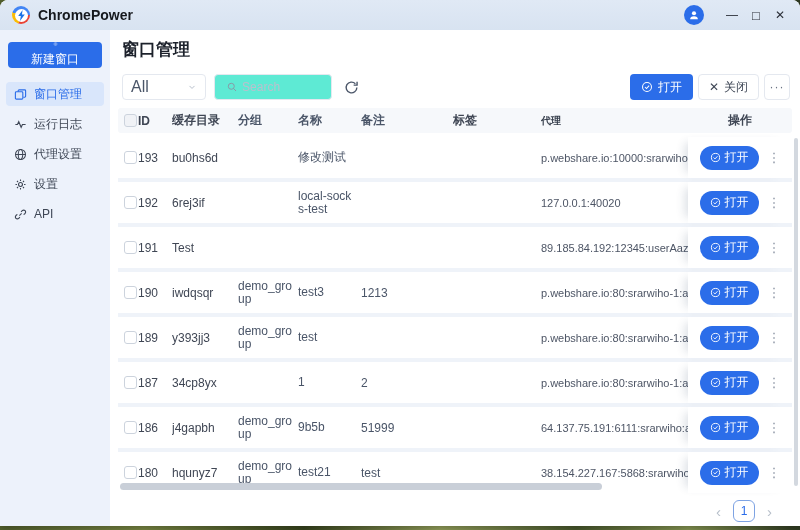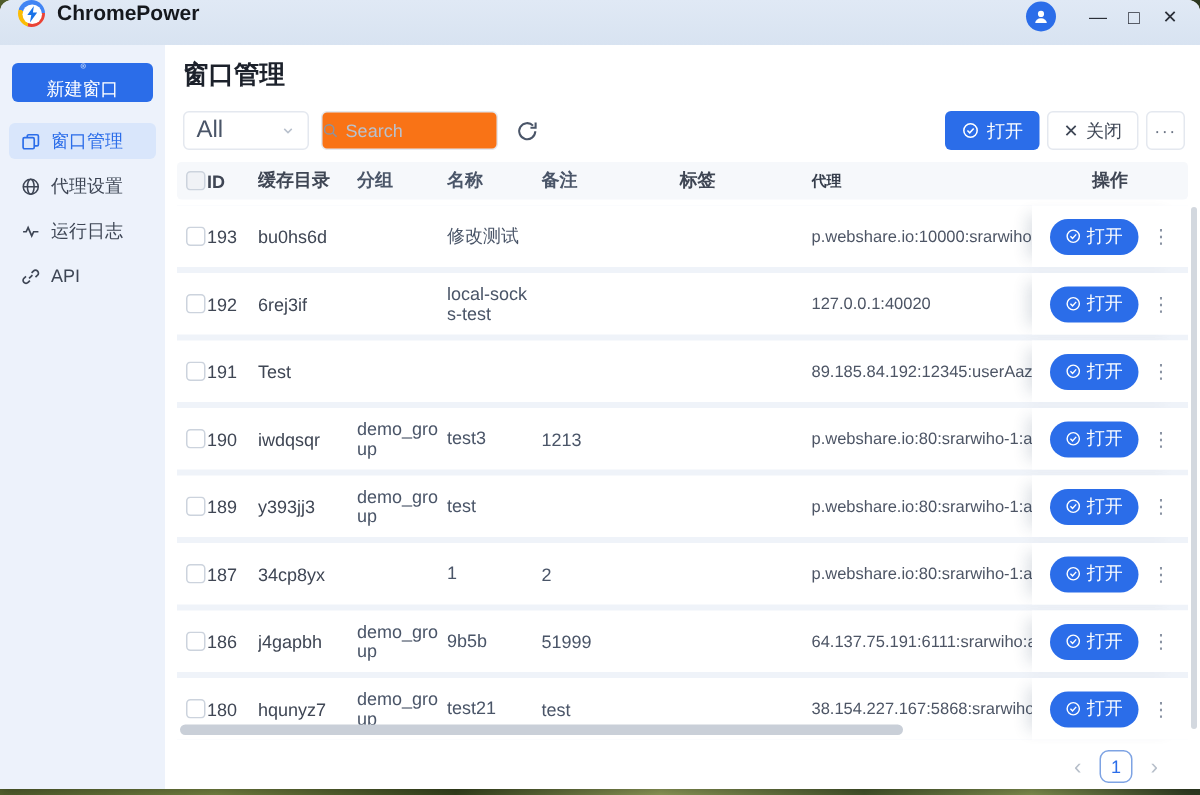--- a/index.html
+++ b/index.html
@@ -12,7 +12,7 @@
     box-shadow:0 2px 10px rgba(0,0,0,.35); display:flex; flex-direction:column; }
 
   
-  .titlebar { height:30px; flex-shrink:0; display:flex; align-items:flex-start;
+  .titlebar { height:30px; flex-shrink:0; display:flex; align-items:center;
     padding:0 8px 0 12px;
     background:linear-gradient(180deg,#e0e9f5 0%,#d8e3f1 100%); }
   .logo { width:18px; height:18px; border-radius:50%; position:relative; flex-shrink:0;

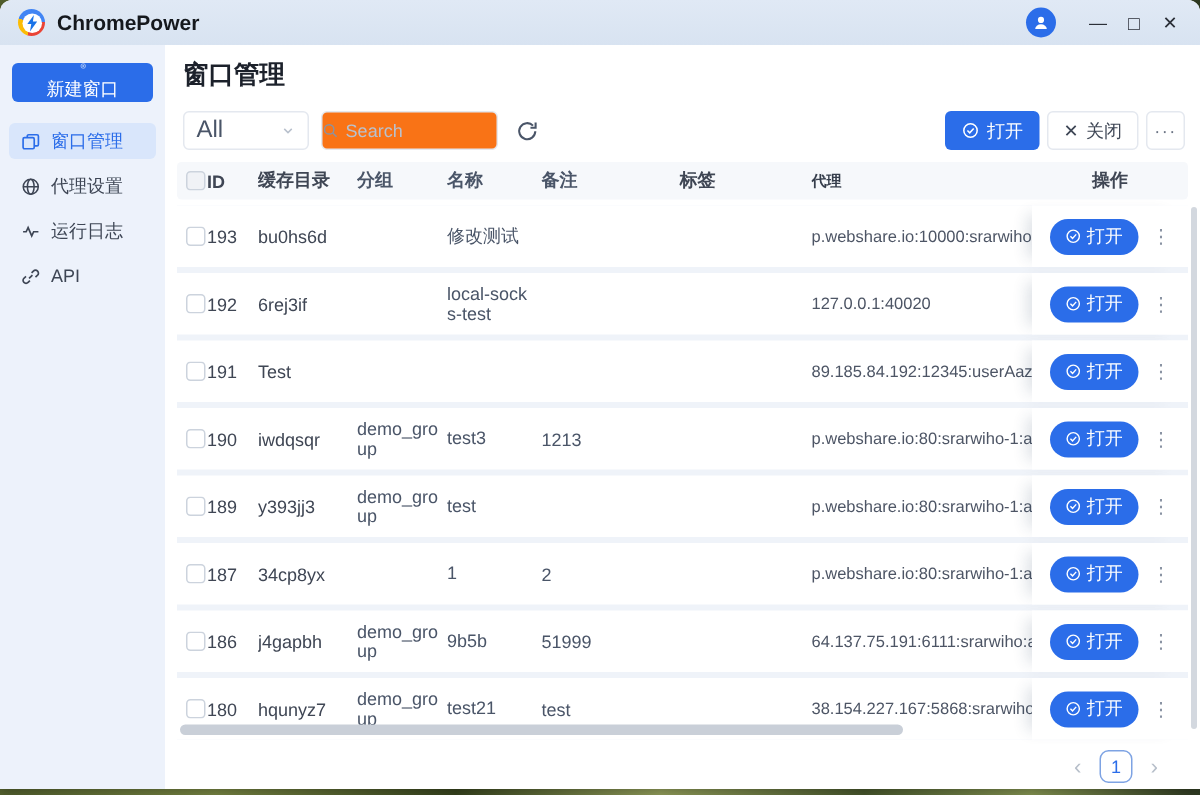--- a/index.html
+++ b/index.html
@@ -46,7 +46,7 @@
     display:flex; align-items:center; justify-content:space-between; padding:0 8px;
     font-size:16px; color:#4a5568; background:#fff; cursor:pointer; }
   .search { width:118px; height:26px; border:1px solid #e4e8ef; border-radius:4px;
-    display:flex; align-items:center; gap:5px; padding:0 0; margin-left:8px; background:#f97316; }
+    display:flex; align-items:center; gap:5px; padding:0 12px; margin-left:8px; background:#5eead4; }
   .search input { border:none; outline:none; width:100%; font-size:12px; color:#333;
     font-family:inherit; background:transparent; }
   .search input::placeholder { color:#b9c1cd; }

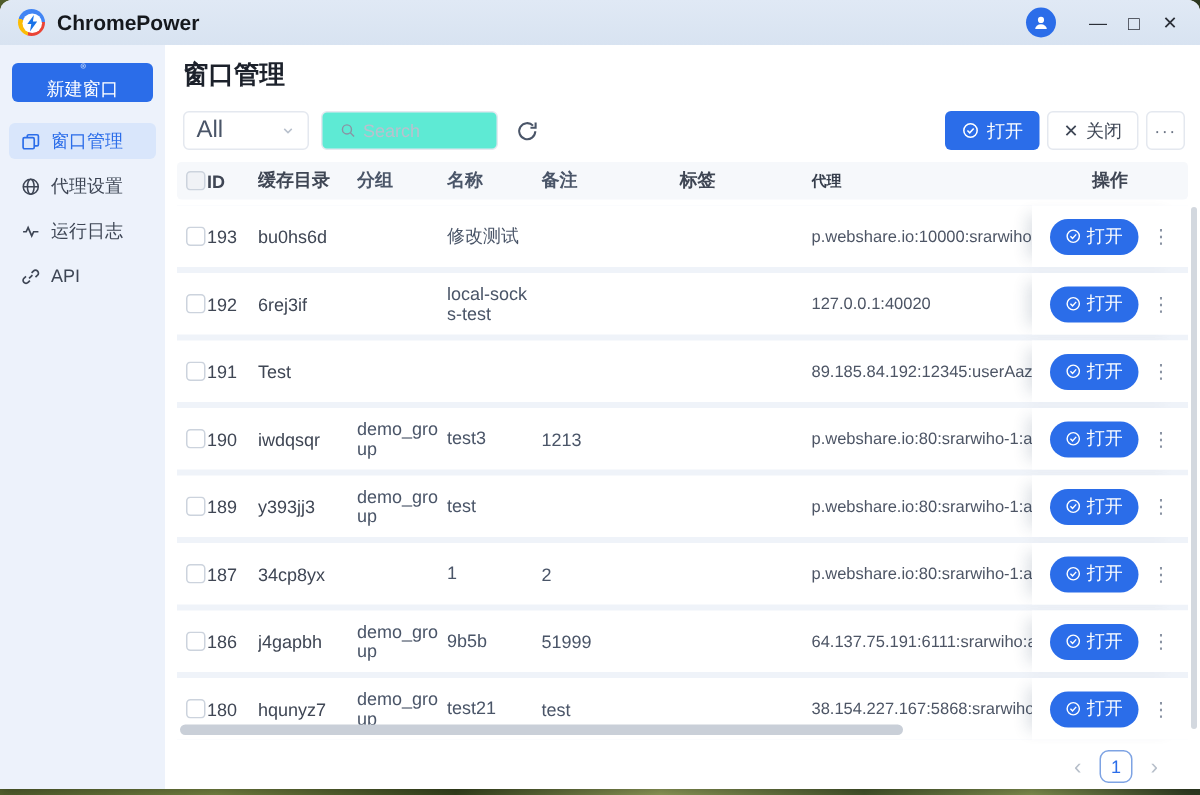--- a/index.html
+++ b/index.html
@@ -148,19 +148,19 @@
         </div>
 
         <div class="side-item">
+          <svg width="13" height="13" viewBox="0 0 14 14" fill="none" stroke="currentColor" stroke-width="1.2">
+            <path d="M1.5 7 h2.2 l1.4-3 2.6 6 1.4-3 h3.4"></path>
+          </svg>
+          <span>运行日志</span>
+        </div>
+
+        <div class="side-item">
           <svg width="13" height="13" viewBox="0 0 14 14" fill="none" stroke="currentColor" stroke-width="1.1">
             <circle cx="7" cy="7" r="5.4"></circle>
               <ellipse cx="7" cy="7" rx="2.4" ry="5.4"></ellipse>
               <path d="M1.6 7 H12.4"></path>
           </svg>
           <span>代理设置</span>
-        </div>
-
-        <div class="side-item">
-          <svg width="13" height="13" viewBox="0 0 14 14" fill="none" stroke="currentColor" stroke-width="1.2">
-            <path d="M1.5 7 h2.2 l1.4-3 2.6 6 1.4-3 h3.4"></path>
-          </svg>
-          <span>运行日志</span>
         </div>
 
 

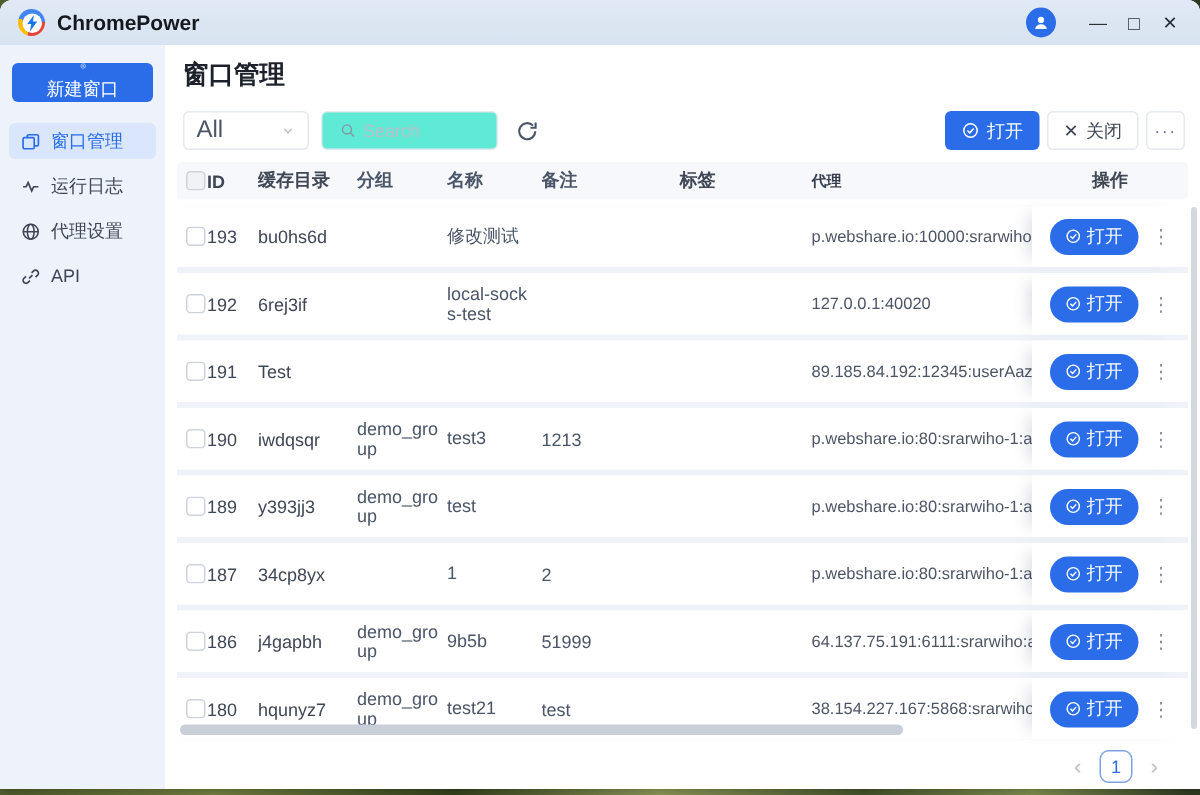--- a/index.html
+++ b/index.html
@@ -163,6 +163,13 @@
           <span>代理设置</span>
         </div>
 
+        <div class="side-item">
+          <svg width="13" height="13" viewBox="0 0 14 14" fill="none" stroke="currentColor" stroke-width="1.2">
+            <circle cx="7" cy="7" r="2.1"></circle>
+            <path d="M7 1.6 V3.2 M7 10.8 V12.4 M1.6 7 H3.2 M10.8 7 H12.4 M3.2 3.2 L4.3 4.3 M9.7 9.7 L10.8 10.8 M10.8 3.2 L9.7 4.3 M4.3 9.7 L3.2 10.8"></path>
+          </svg>
+          <span>设置</span>
+        </div>
 
         <div class="side-item">
           <svg width="13" height="13" viewBox="0 0 14 14" fill="none" stroke="currentColor" stroke-width="1.2">

